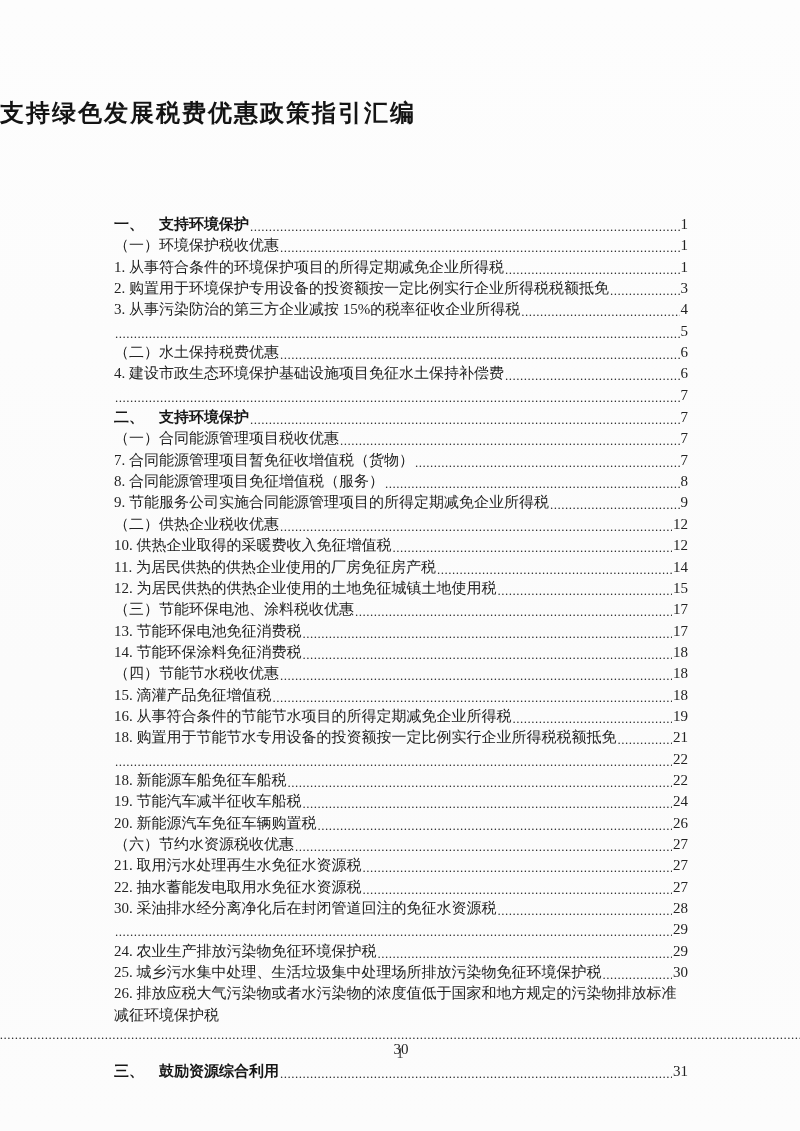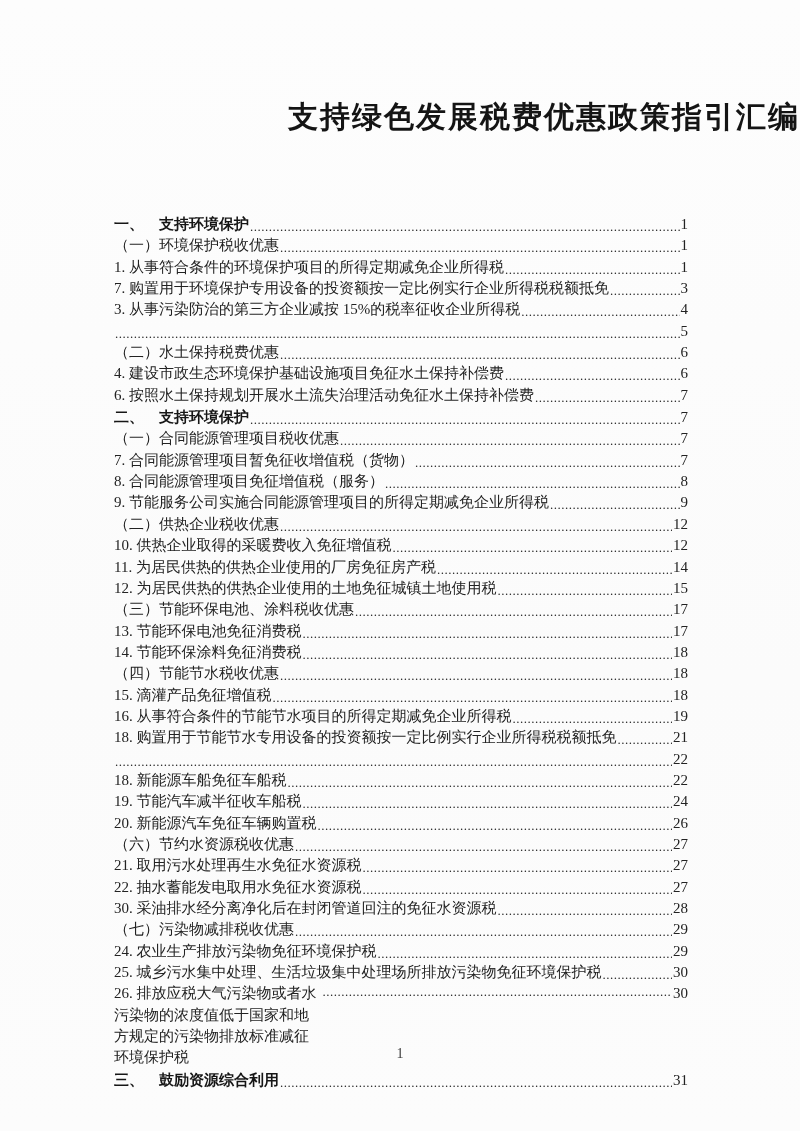--- a/index.html
+++ b/index.html
@@ -27,10 +27,10 @@
     left: 0;
     width: 100%;
     margin: 0;
-    text-align: right;
+    text-align: left;
     font-family: Liberation Sans, sans-serif;
     font-weight: bold;
-    font-size: 30px;
+    font-size: 24px;
     letter-spacing: 2px;
     color: #141414;
   }

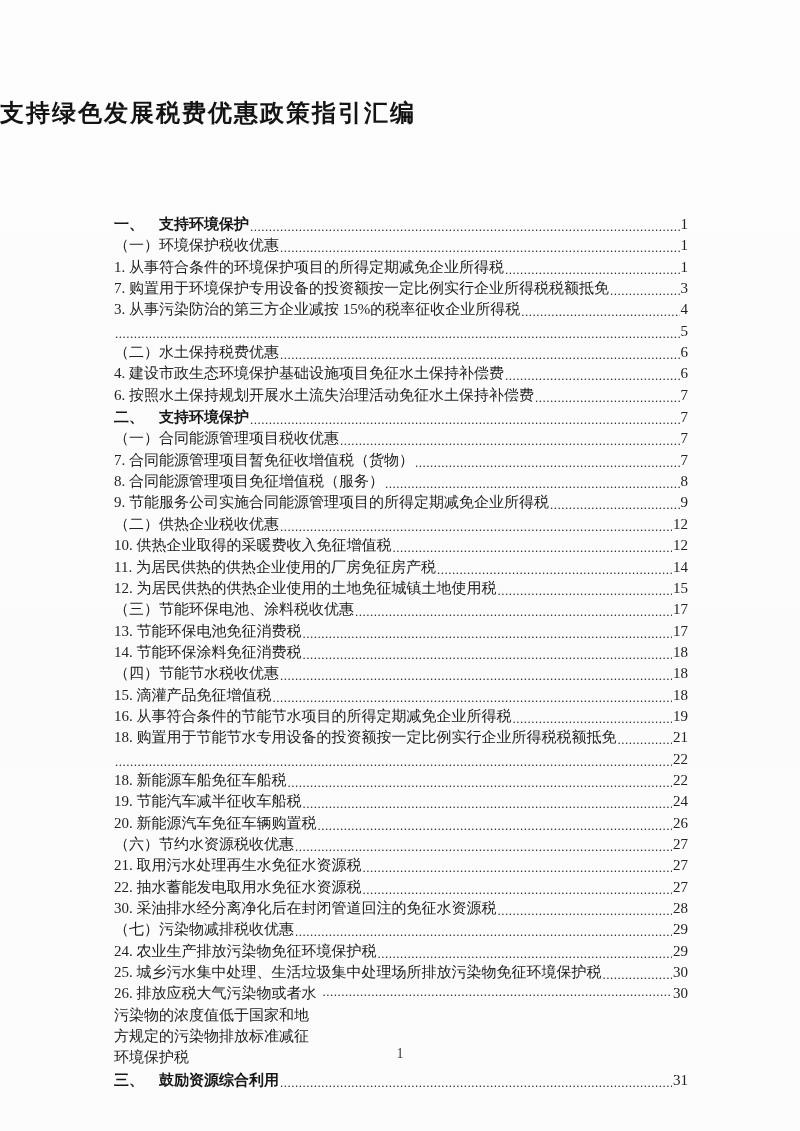--- a/index.html
+++ b/index.html
@@ -111,7 +111,7 @@
     <span class="toc-page">1</span>
   </div>
       <div class="toc-row item">
-    <span class="toc-label">7. 购置用于环境保护专用设备的投资额按一定比例实行企业所得税税额抵免</span>
+    <span class="toc-label">2. 购置用于环境保护专用设备的投资额按一定比例实行企业所得税税额抵免</span>
     <span class="toc-dots">............................................................................................................................................................................................................................................................................................................</span>
     <span class="toc-page">3</span>
   </div>

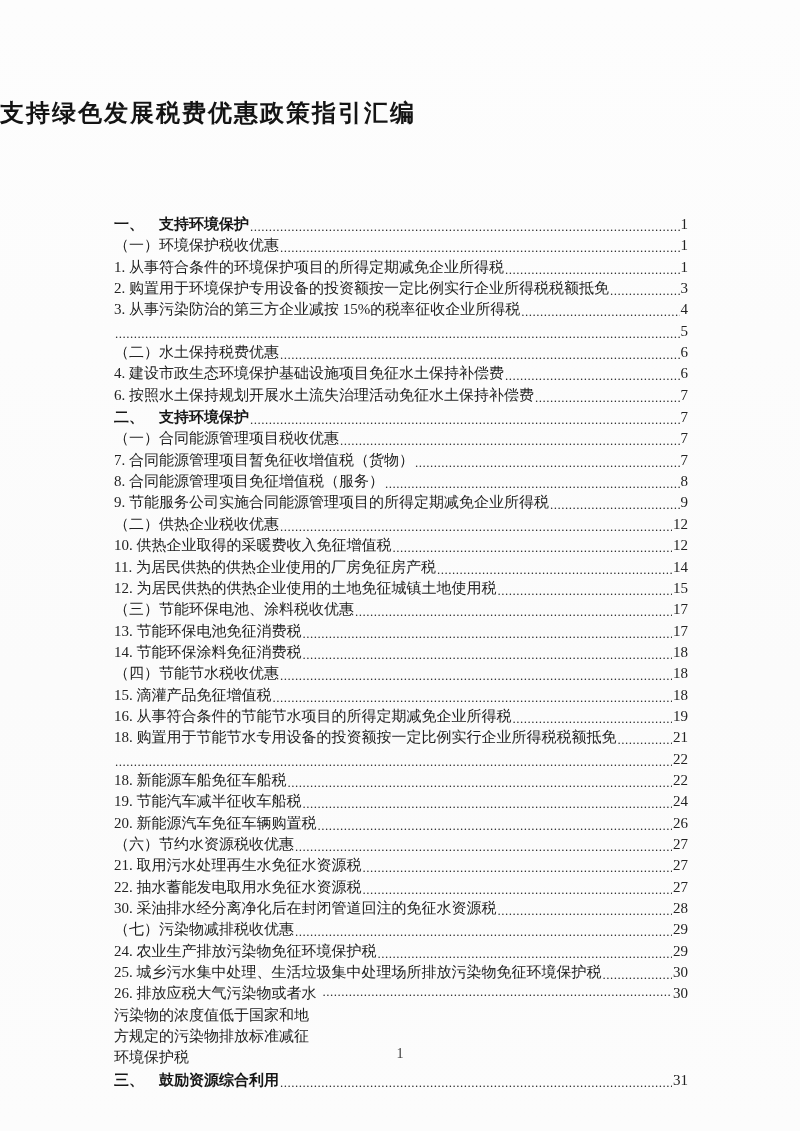--- a/index.html
+++ b/index.html
@@ -135,7 +135,6 @@
     <span class="toc-page">6</span>
   </div>
       <div class="toc-row item">
-    <span class="toc-label">6. 按照水土保持规划开展水土流失治理活动免征水土保持补偿费</span>
     <span class="toc-dots">............................................................................................................................................................................................................................................................................................................</span>
     <span class="toc-page">7</span>
   </div>

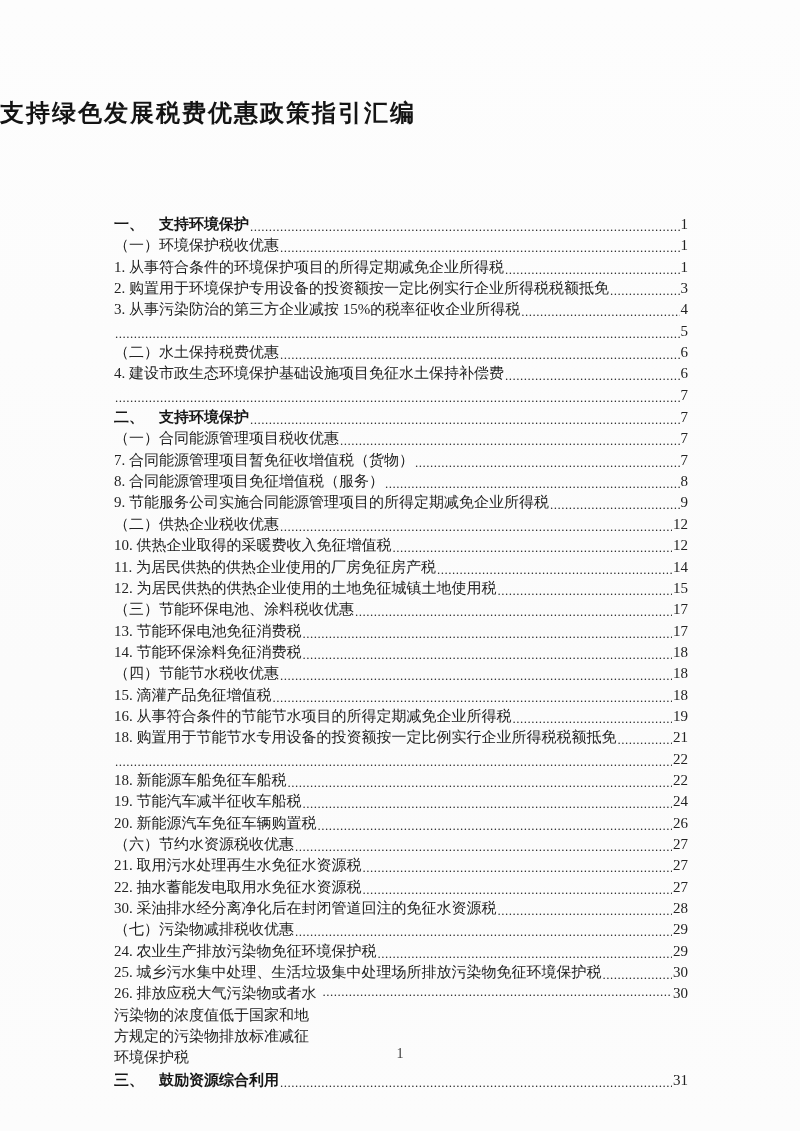--- a/index.html
+++ b/index.html
@@ -258,7 +258,6 @@
     <span class="toc-page">28</span>
   </div>
       <div class="toc-row sub">
-    <span class="toc-label">（七）污染物减排税收优惠</span>
     <span class="toc-dots">............................................................................................................................................................................................................................................................................................................</span>
     <span class="toc-page">29</span>
   </div>

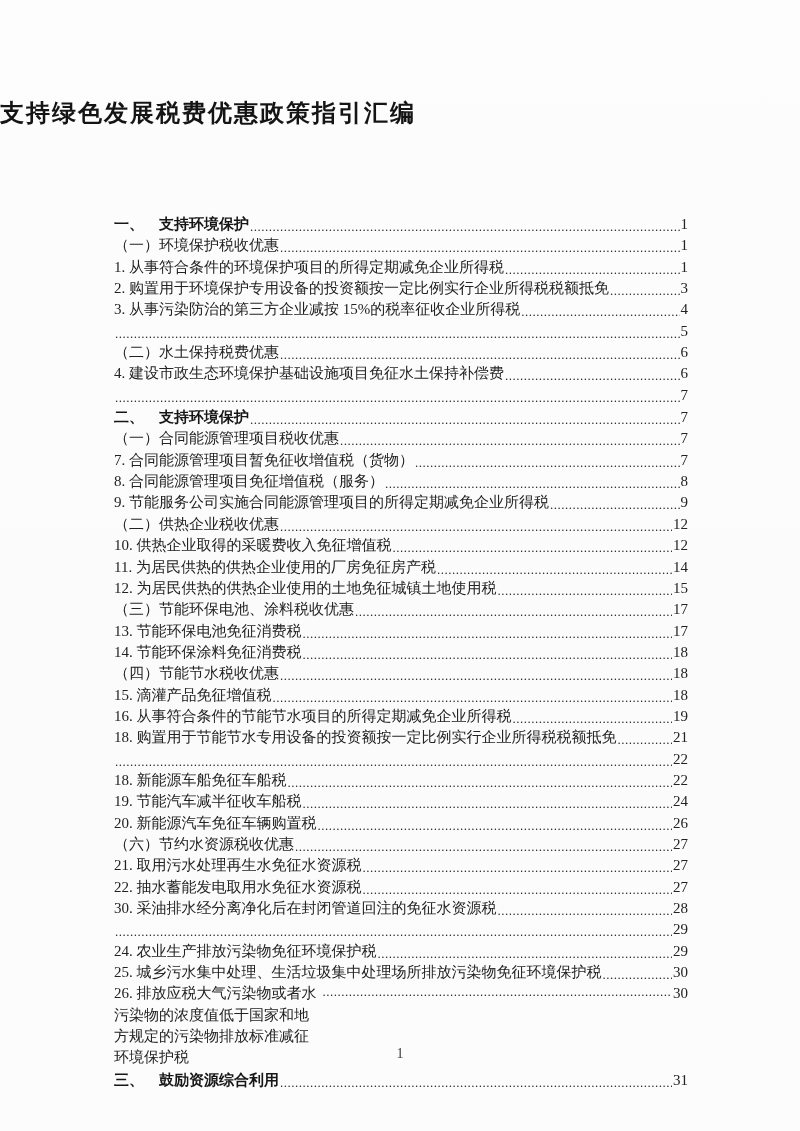--- a/index.html
+++ b/index.html
@@ -57,7 +57,8 @@
     color: #161616;
   }
   .toc-row.wrap {
-    align-items: flex-start;
+    align-items: center;
+    flex-direction: column;
   }
   .toc-row.wrap .toc-label {
     white-space: normal;

